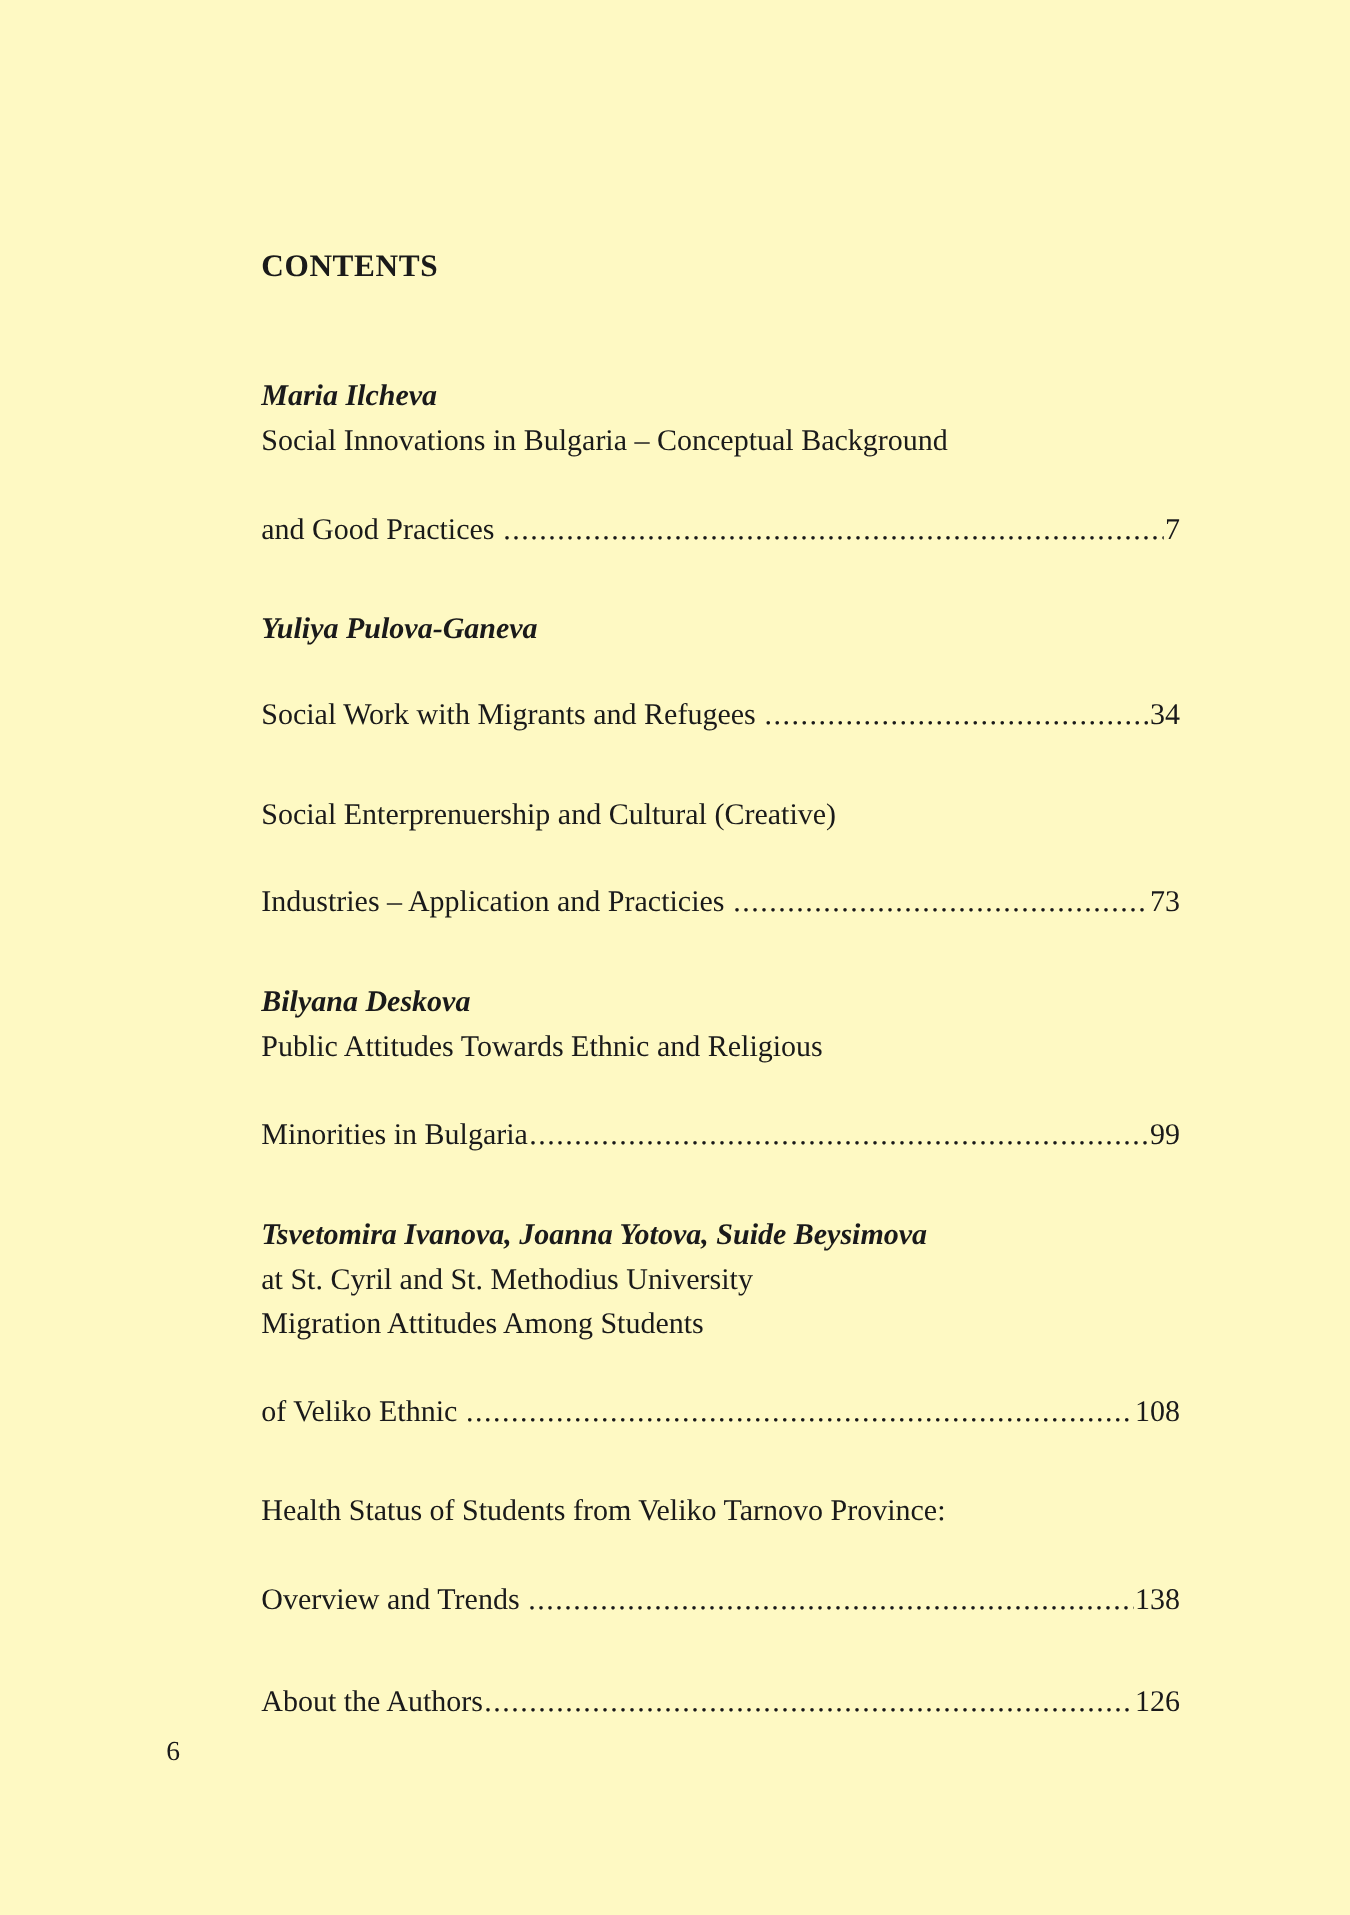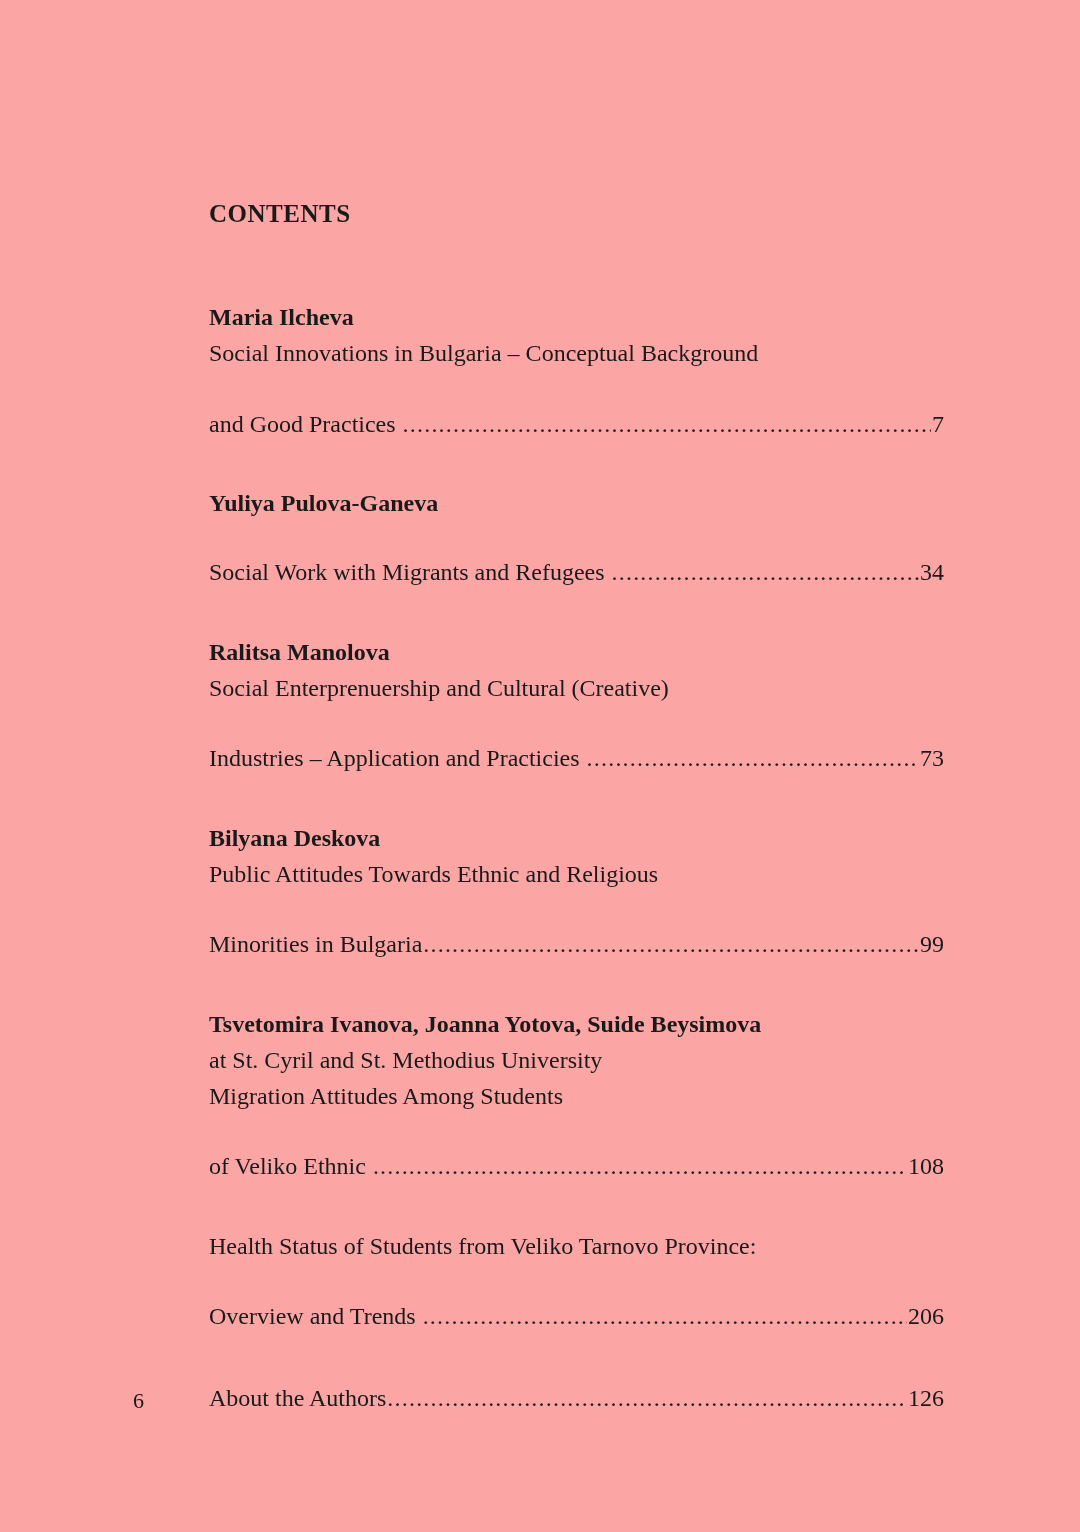--- a/index.html
+++ b/index.html
@@ -21,7 +21,7 @@
     top: 0;
     width: 1080px;
     height: 1532px;
-    background: #fca5a5;
+    background: #fef9c3;
   }
   .content-area {
     position: absolute;

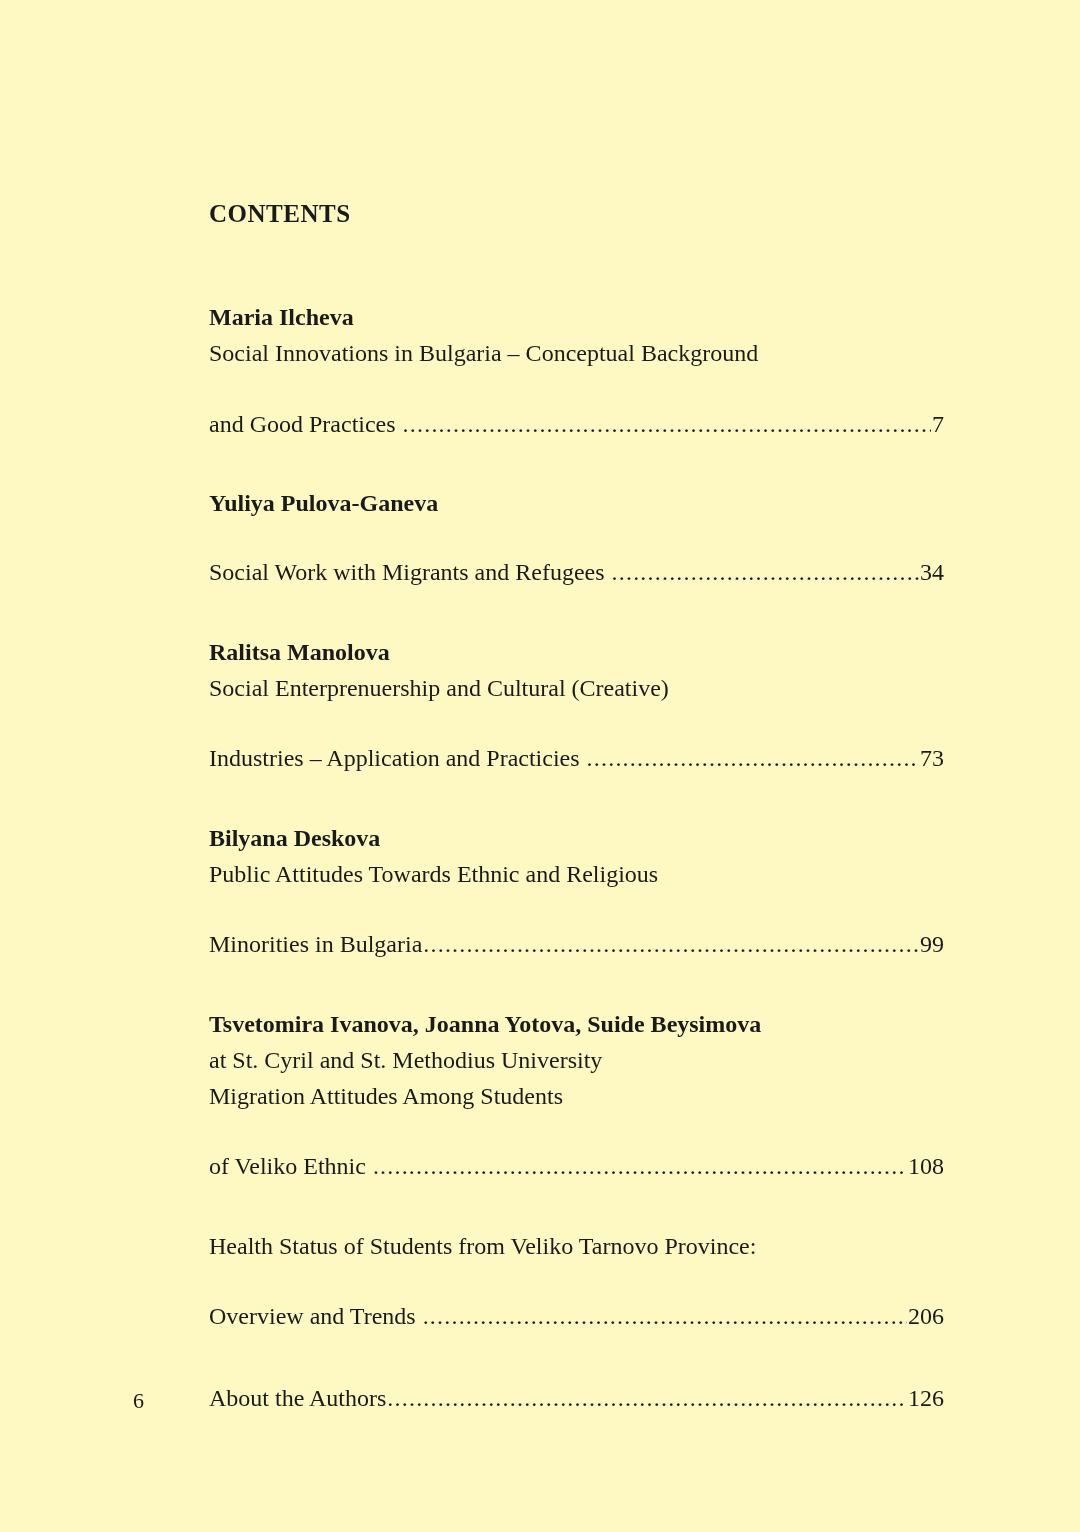--- a/index.html
+++ b/index.html
@@ -41,6 +41,7 @@
   }
   .entry-authors {
     font-size: 24px;
+    font-style: italic;
     font-weight: bold;
     line-height: 1.42;
     margin-bottom: 2px;

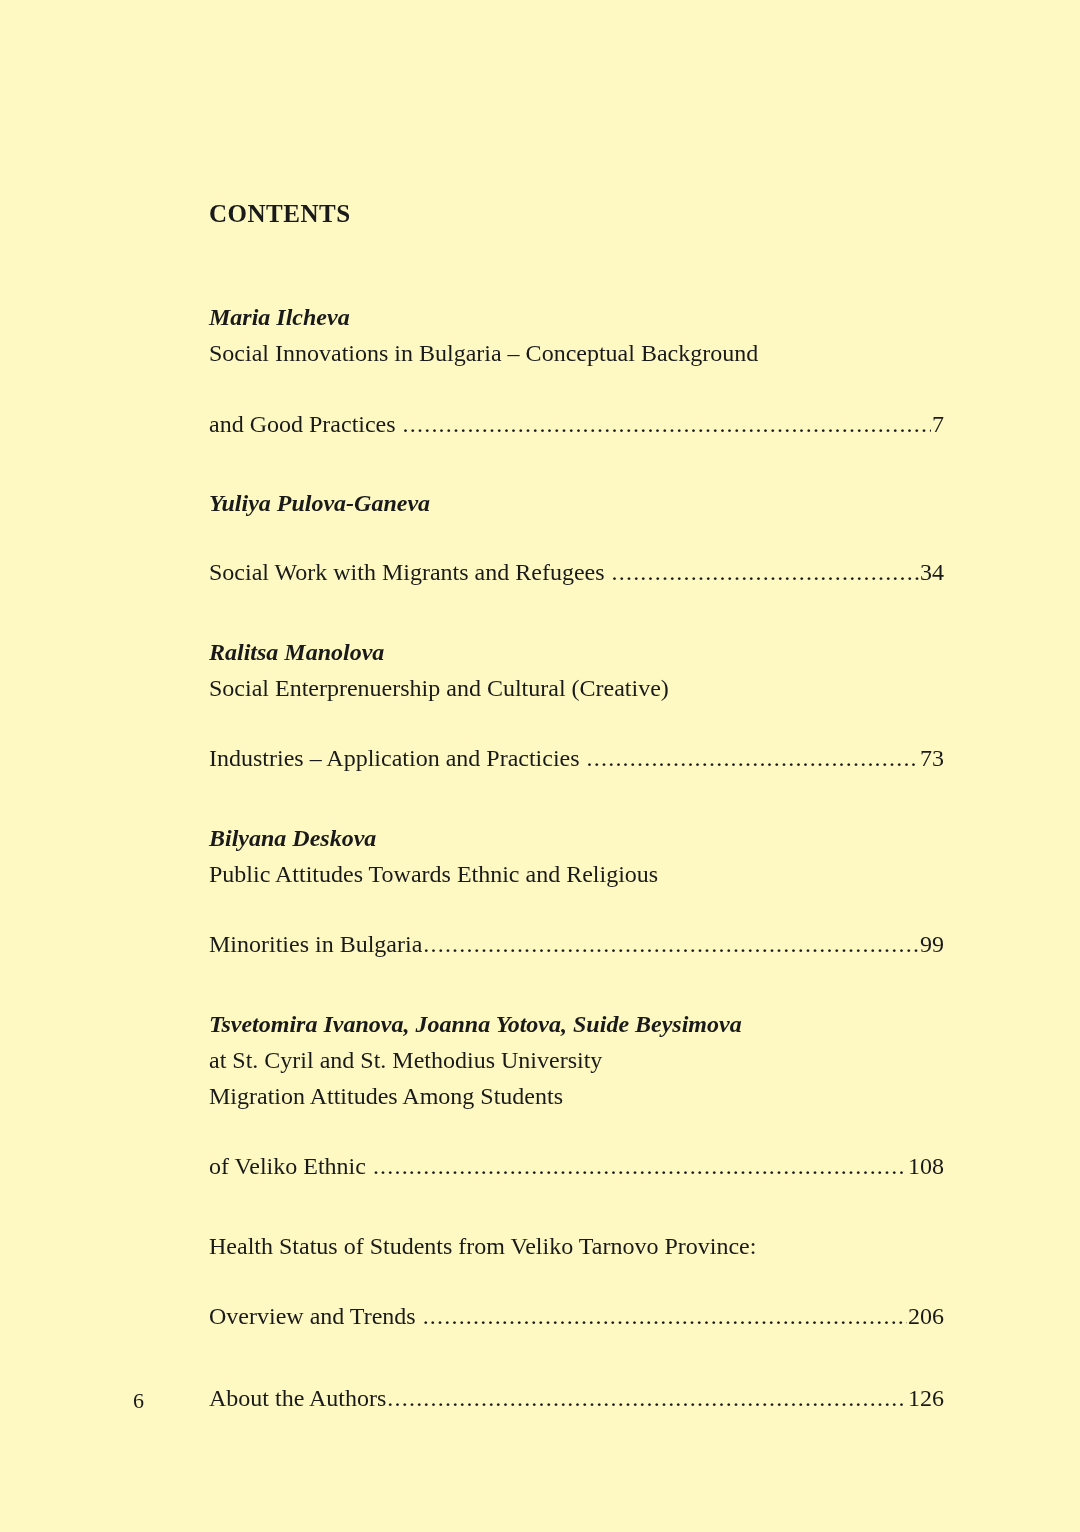--- a/index.html
+++ b/index.html
@@ -127,7 +127,6 @@
     </div>
 
     <div class="entry spaced-top">
-      <div class="entry-authors">Ralitsa Manolova</div>
       <div class="entry-lines">
         <span class="line">Social Enterprenuership and Cultural (Creative)</span>
         <span class="line-dotted">

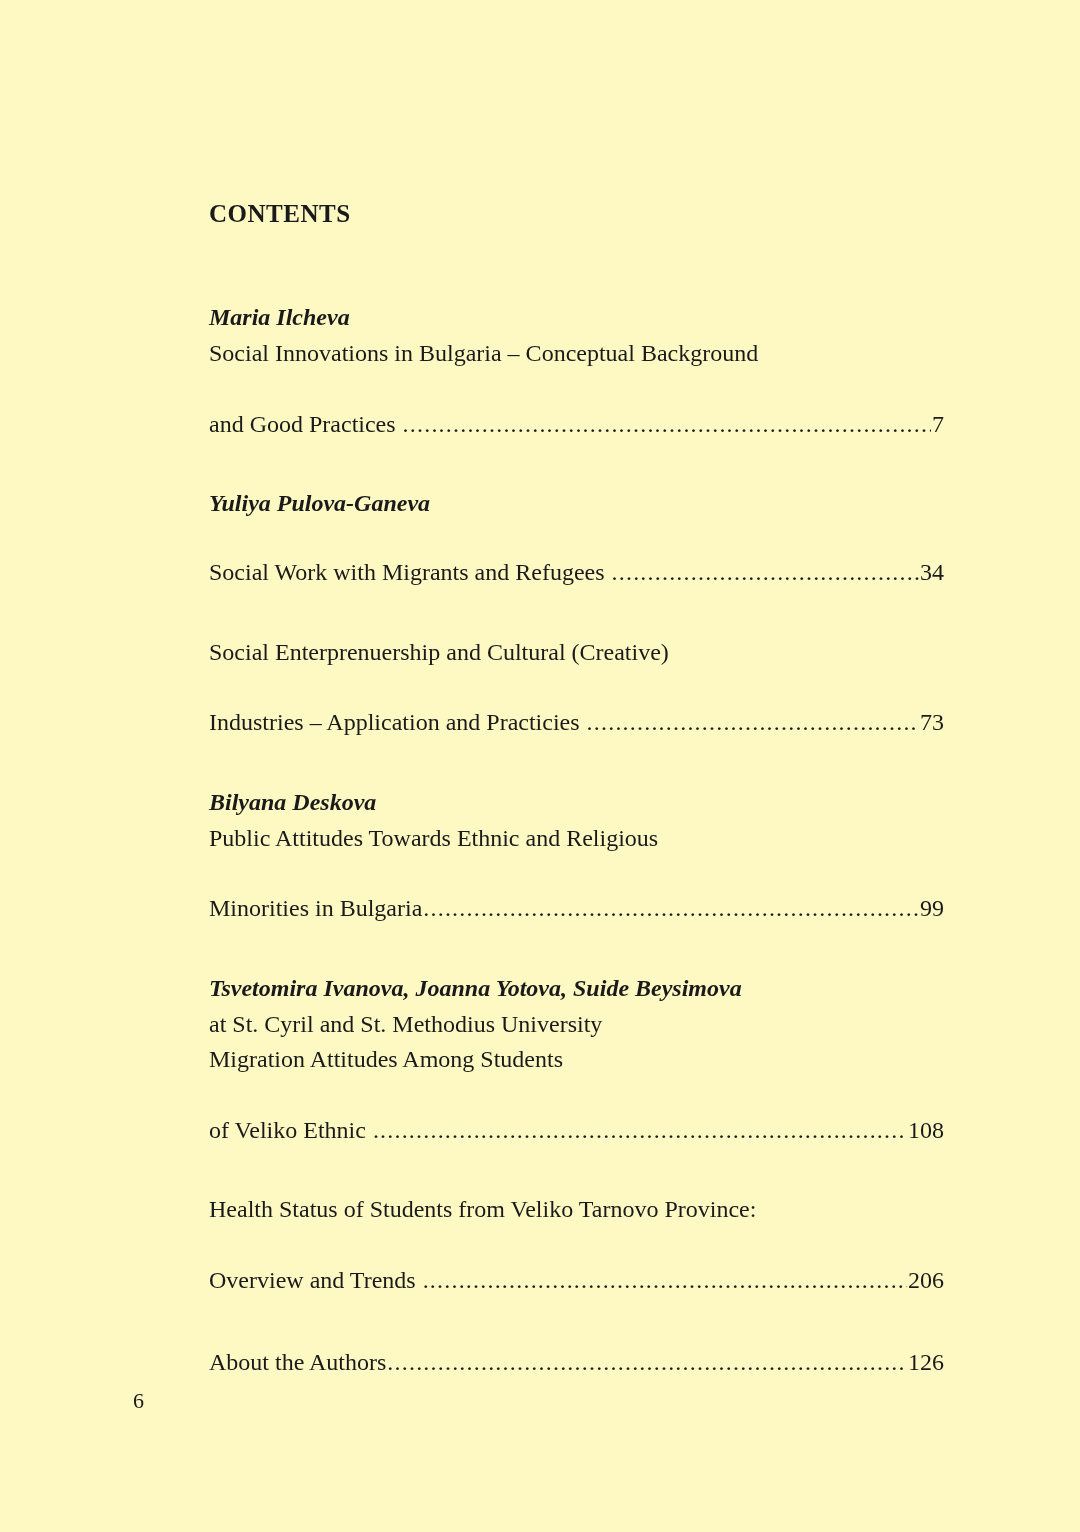--- a/index.html
+++ b/index.html
@@ -168,7 +168,7 @@
         <span class="line-dotted">
           <span class="line-title">Overview and Trends </span>
           <span class="dots">.......................................................................................................................</span>
-          <span class="page-num">206</span>
+          <span class="page-num">138</span>
         </span>
       </div>
     </div>

